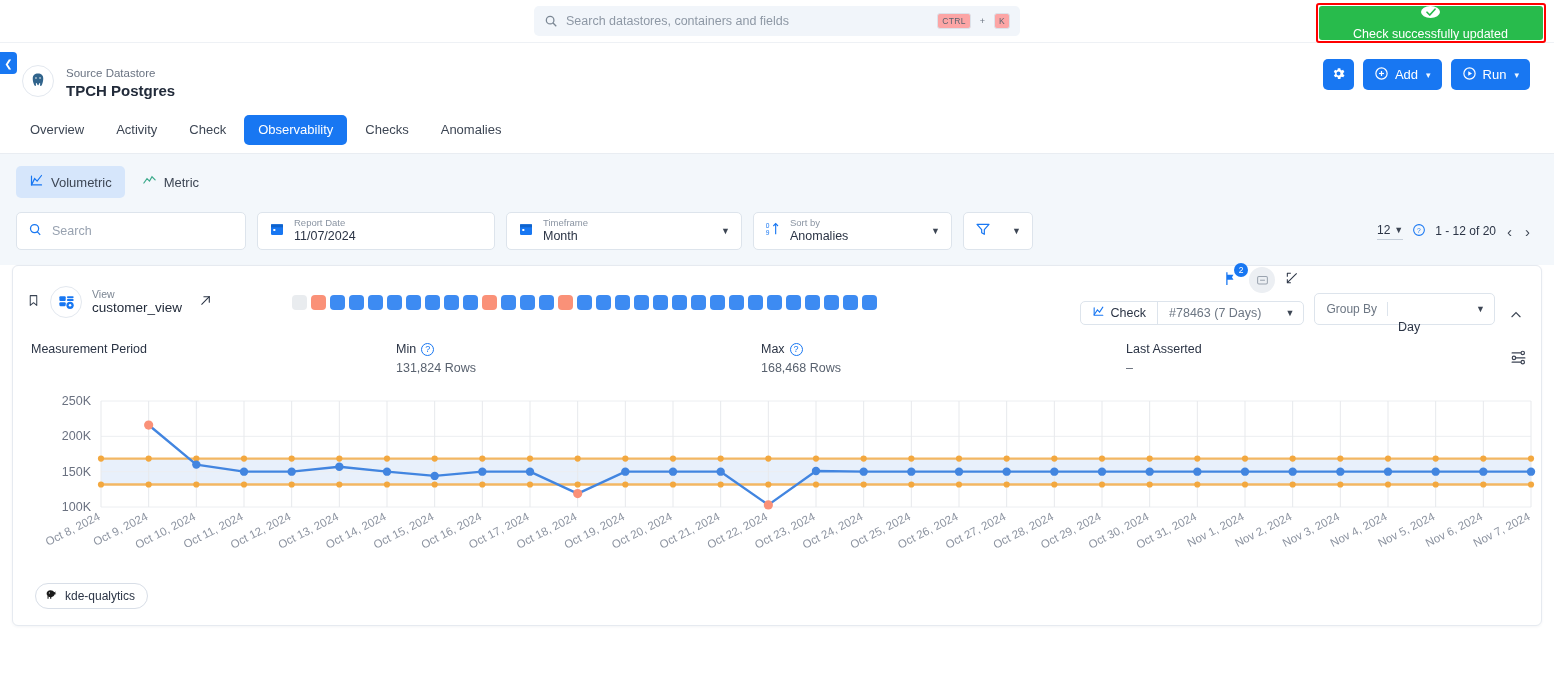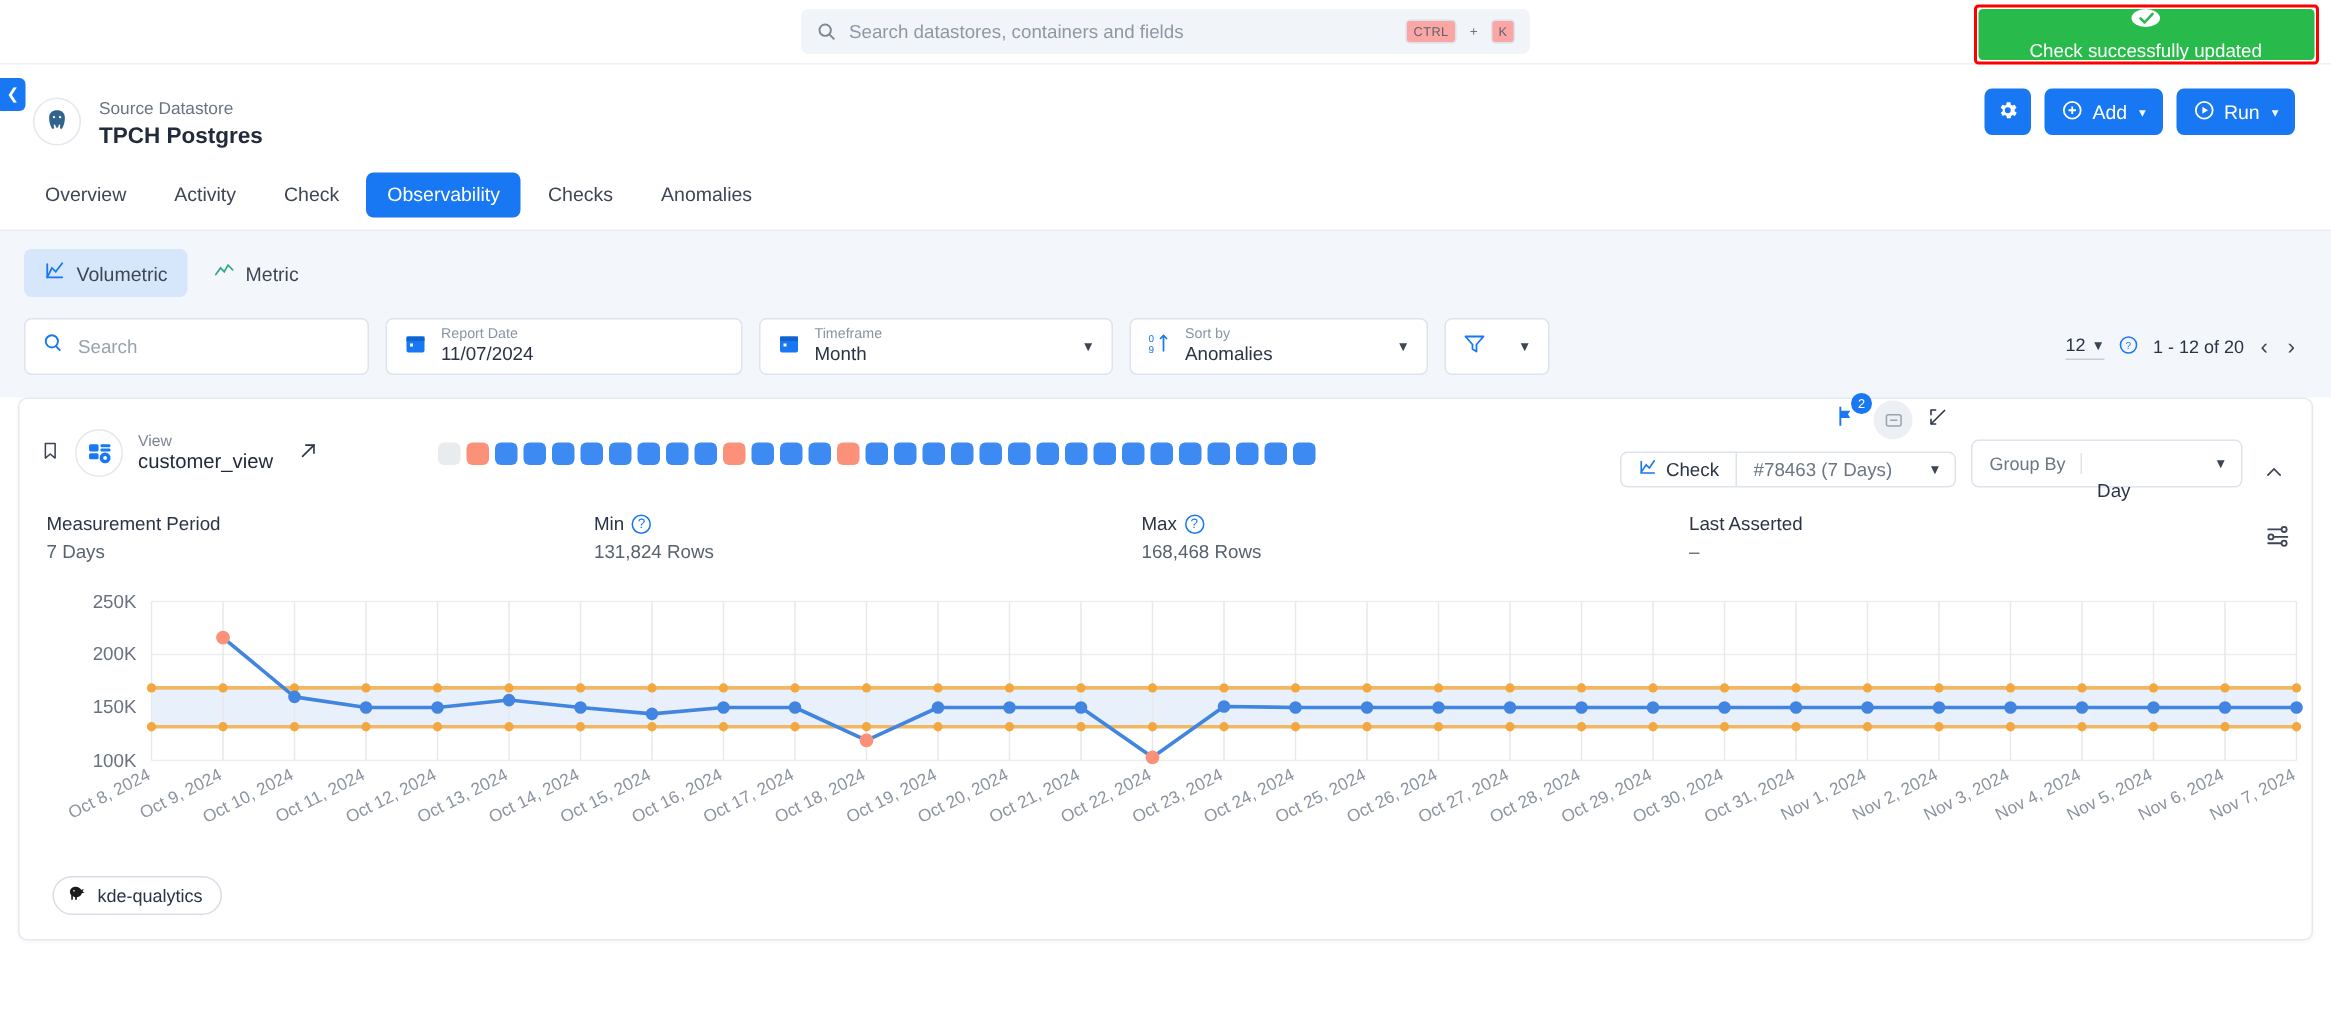--- a/index.html
+++ b/index.html
@@ -550,7 +550,6 @@
       <div class="stat-label">
           <span>Measurement Period</span>
         </div>
-      <div class="stat-value">7 Days</div>
     </div>
     <div class="stat">
       <div class="stat-label">

